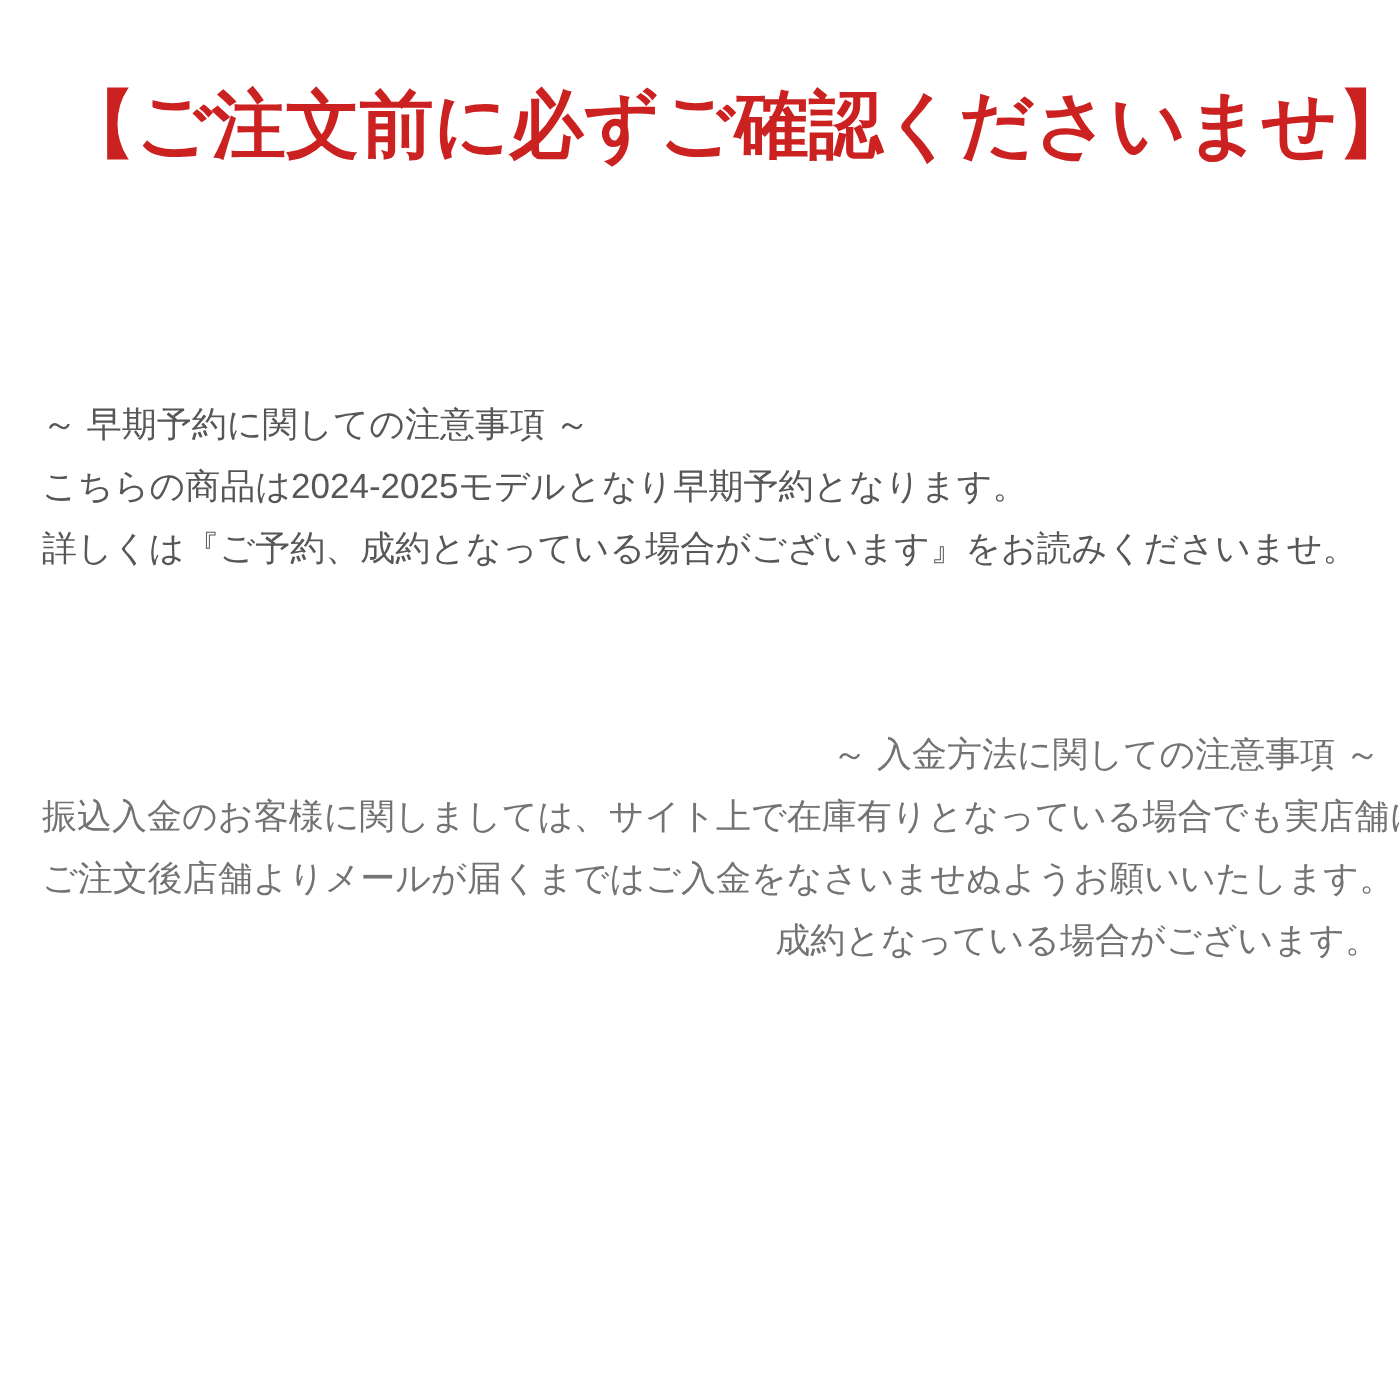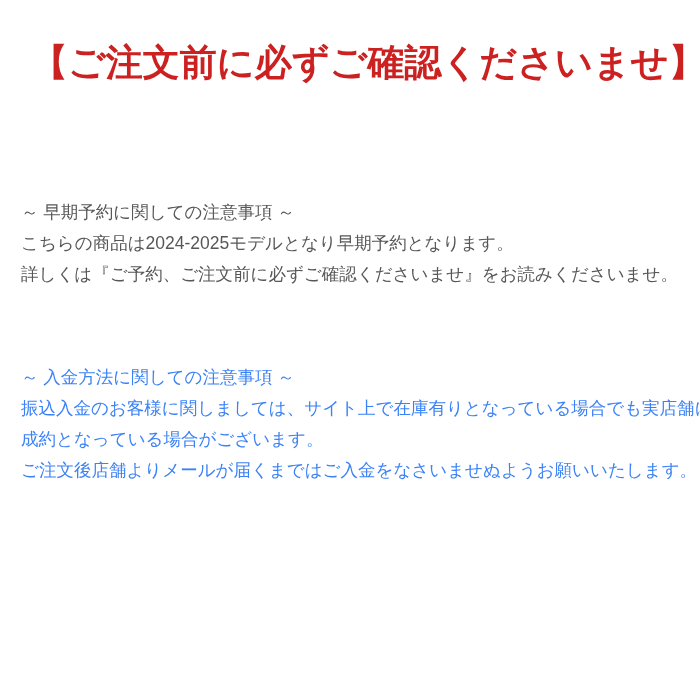--- a/index.html
+++ b/index.html
@@ -51,7 +51,7 @@
 <div class="notice-section" id="section-early-reservation" style="color: rgb(87, 87, 87);">
   <div class="notice-line heading">～ 早期予約に関しての注意事項 ～</div>
   <div class="notice-line">こちらの商品は2024-2025モデルとなり早期予約となります。</div>
-  <div class="notice-line">詳しくは『ご予約、ご注文前に必ずご確認くださいませ』をお読みくださいませ。</div>
+  <div class="notice-line">詳しくは『ご予約、成約となっている場合がございます』をお読みくださいませ。</div>
 </div>
 
 <div class="notice-section" id="section-payment-method" style="color: #3b82f6;">

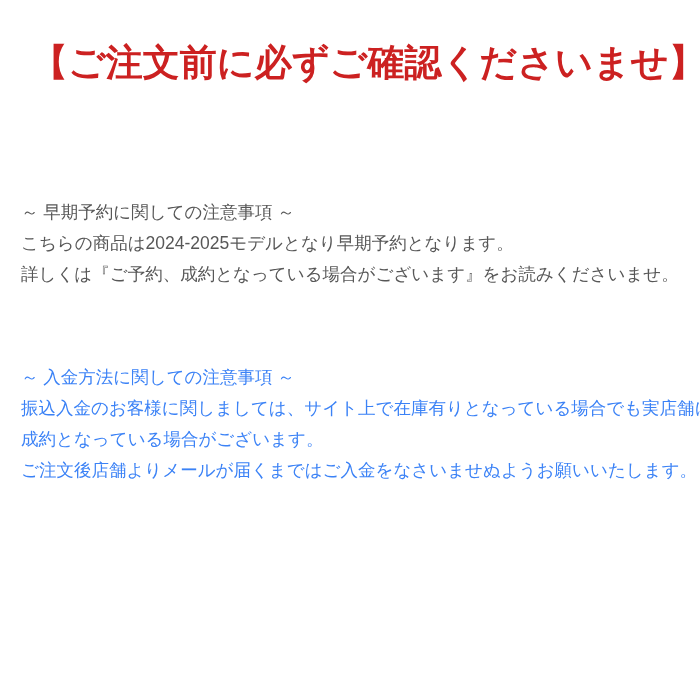--- a/index.html
+++ b/index.html
@@ -54,7 +54,7 @@
   <div class="notice-line">詳しくは『ご予約、成約となっている場合がございます』をお読みくださいませ。</div>
 </div>
 
-<div class="notice-section" id="section-payment-method" style="color: #3b82f6;">
+<div class="notice-section" id="section-payment-method" style="color: #737373; text-align: right;">
   <div class="notice-line heading">～ 入金方法に関しての注意事項 ～</div>
   <div class="notice-line">振込入金のお客様に関しましては、サイト上で在庫有りとなっている場合でも実店舗にて</div>
   <div class="notice-line">成約となっている場合がございます。</div>

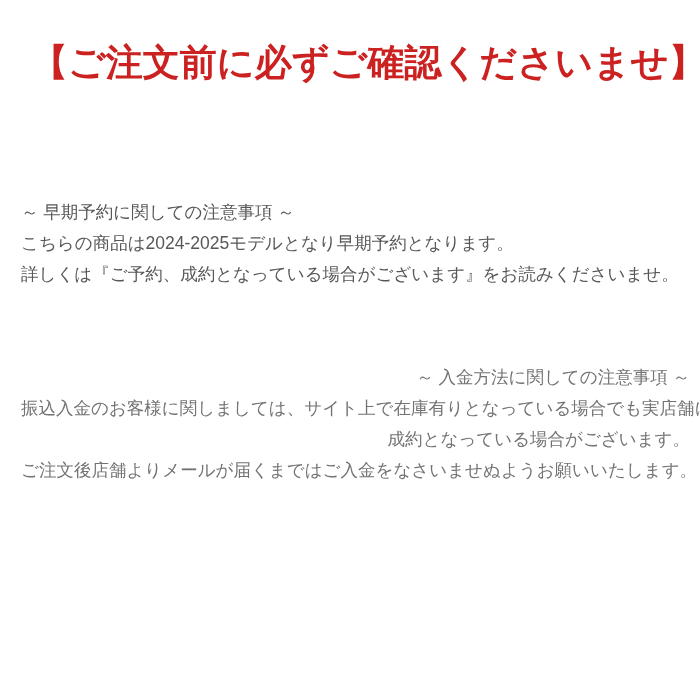--- a/index.html
+++ b/index.html
@@ -57,8 +57,8 @@
 <div class="notice-section" id="section-payment-method" style="color: #737373; text-align: right;">
   <div class="notice-line heading">～ 入金方法に関しての注意事項 ～</div>
   <div class="notice-line">振込入金のお客様に関しましては、サイト上で在庫有りとなっている場合でも実店舗にて</div>
+  <div class="notice-line">ご注文後店舗よりメールが届くまではご入金をなさいませぬようお願いいたします。</div>
   <div class="notice-line">成約となっている場合がございます。</div>
-  <div class="notice-line">ご注文後店舗よりメールが届くまではご入金をなさいませぬようお願いいたします。</div>
 </div>
 
 </body></html>

